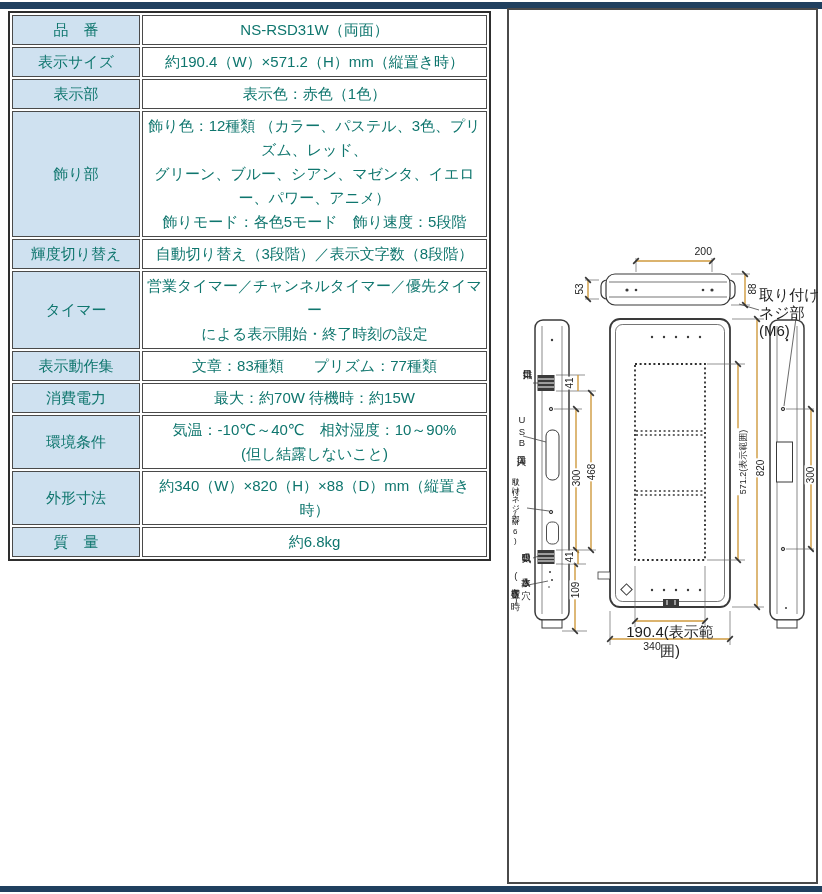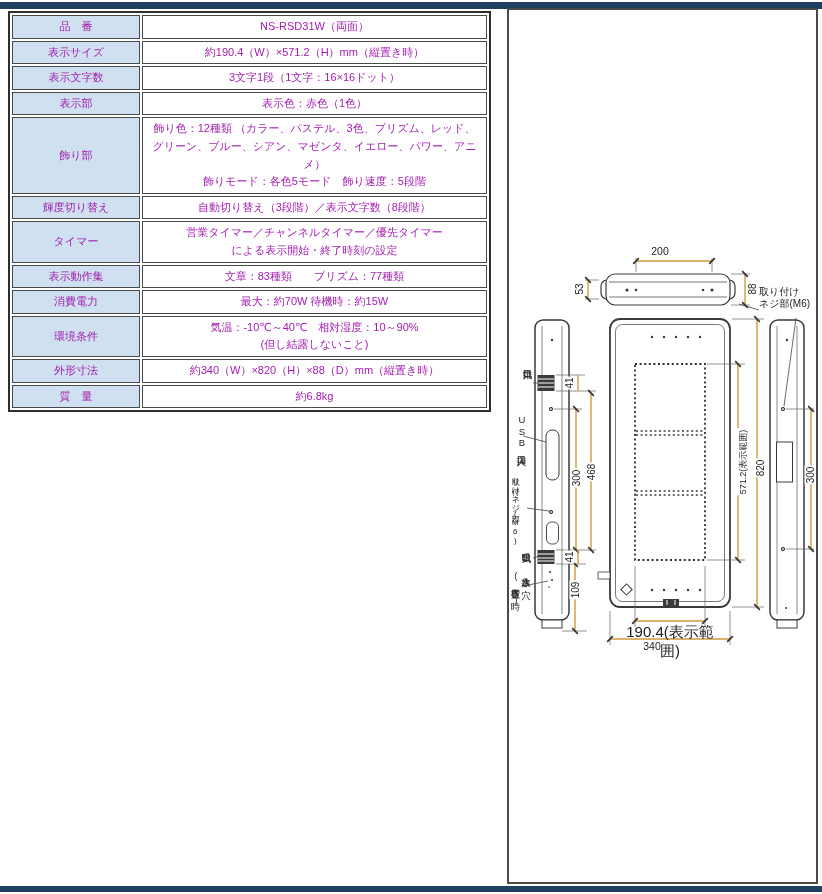--- a/index.html
+++ b/index.html
@@ -9,9 +9,9 @@
   .bottombar{position:absolute;left:0;top:886px;width:822px;height:6px;background:#20405f;}
   table.spec{position:absolute;left:8px;top:11px;width:483px;table-layout:fixed;
     border-collapse:separate;border-spacing:2px;background:#fff;border:2px solid #2e2e2e;}
-  .spec th,.spec td{border:1px solid #4a4a4a;font-size:11px;line-height:1.6;
+  .spec th,.spec td{border:1px solid #4a4a4a;font-size:15px;line-height:1.6;
     text-align:center;vertical-align:middle;white-space:pre-line;padding:2px 4px;
-    font-weight:normal;color:#a21caf;overflow:hidden;}
+    font-weight:normal;color:#0f766e;overflow:hidden;}
   .spec th{background:#cfe1f0;width:118px;}
   .panel{position:absolute;left:507px;top:8px;width:307px;height:872px;
     border:2px solid #4a4a4a;background:#fff;}

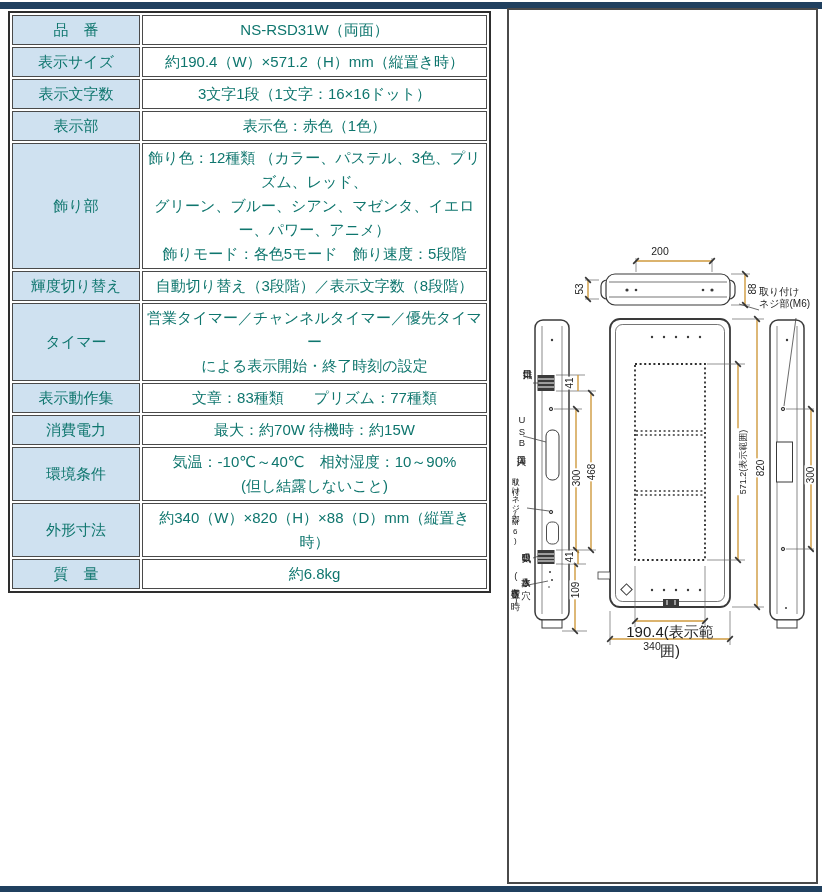--- a/index.html
+++ b/index.html
@@ -44,10 +44,6 @@
           <td>約190.4（W）×571.2（H）mm（縦置き時）</td>
         </tr>
       <tr>
-          <th>表示文字数</th>
-          <td>3文字1段（1文字：16×16ドット）</td>
-        </tr>
-      <tr>
           <th>表示部</th>
           <td>表示色：赤色（1色）</td>
         </tr>

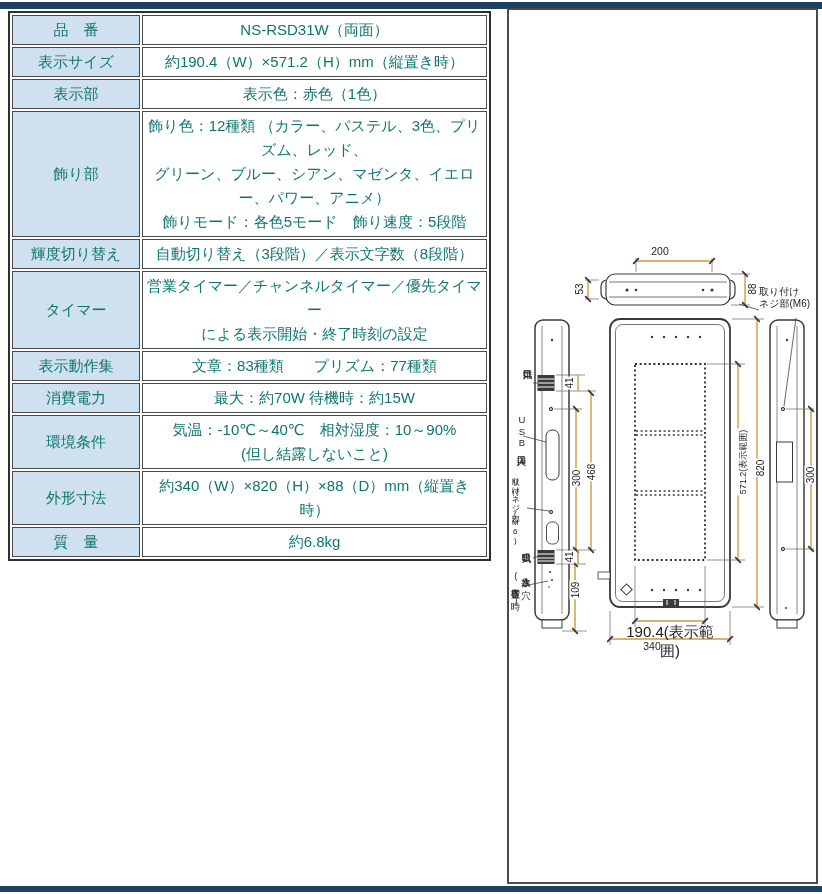--- a/index.html
+++ b/index.html
@@ -221,7 +221,7 @@
       </g>
     </svg>
 
-    <div class="plabel dimh" style="left:113px;top:235px;width:76px;">200</div>
+    <div class="plabel dimh" style="left:127px;top:235px;width:76px;text-align:right;">200</div>
     <div class="plabel vdim" style="left:70px;top:279px;">53</div>
     <div class="plabel vdim" style="left:243px;top:279px;">88</div>
     <div class="plabel hlabel" style="left:250px;top:276px;width:64px;">取り付け

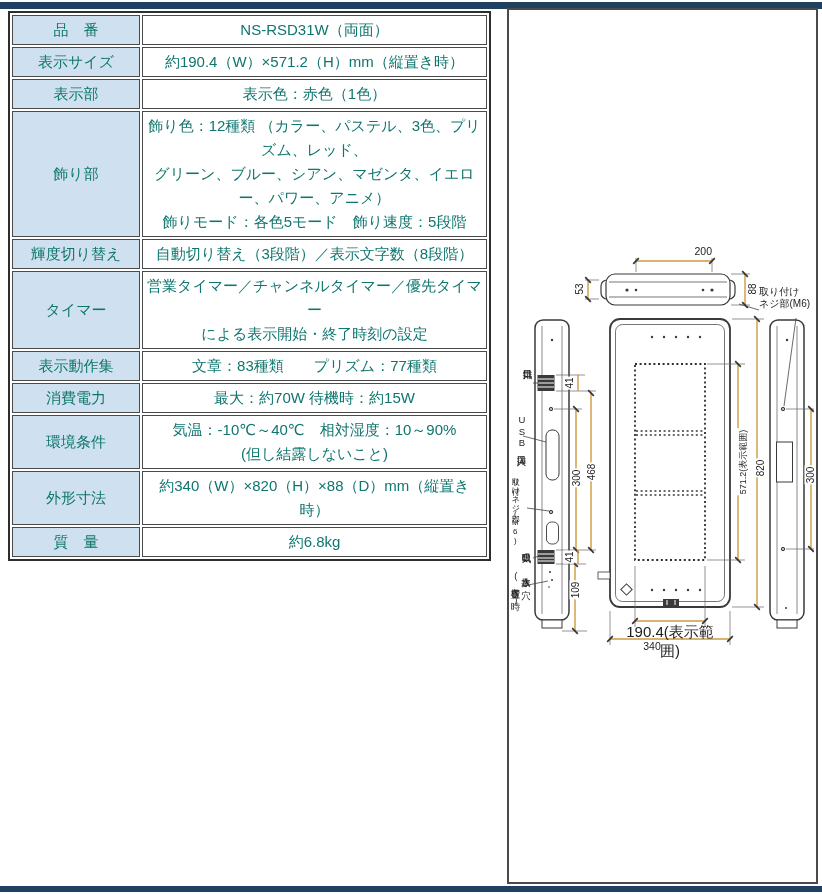--- a/index.html
+++ b/index.html
@@ -25,7 +25,7 @@
   .vlabel{writing-mode:vertical-rl;text-orientation:upright;font-size:9.5px;
     line-height:1.1;letter-spacing:0.5px;white-space:pre-line;}
   .vlabel.tight{font-size:8px;letter-spacing:0;}
-  .hlabel{font-size:10px;line-height:1.2;white-space:pre-line;}
+  .hlabel{font-size:15px;line-height:1.2;white-space:pre-line;}
 </style>
 </head>
 <body>

